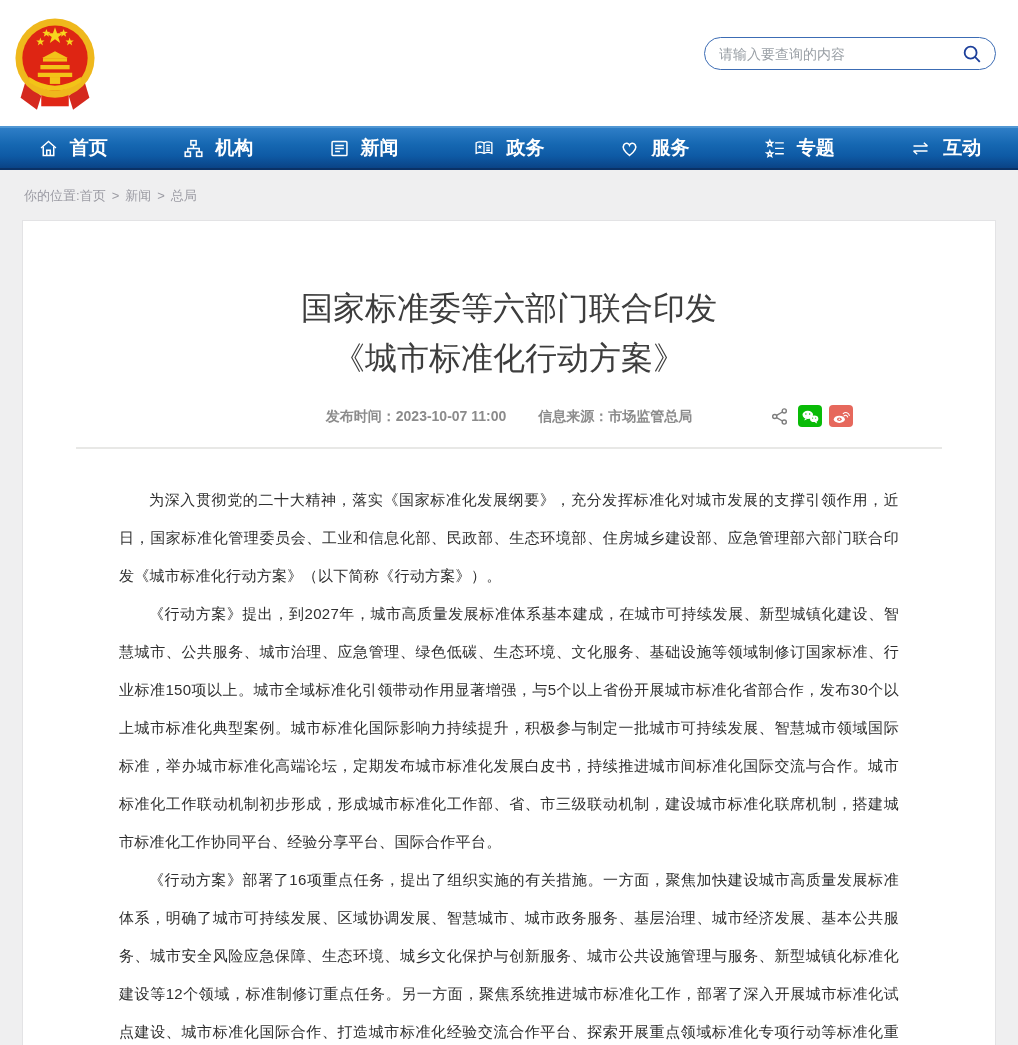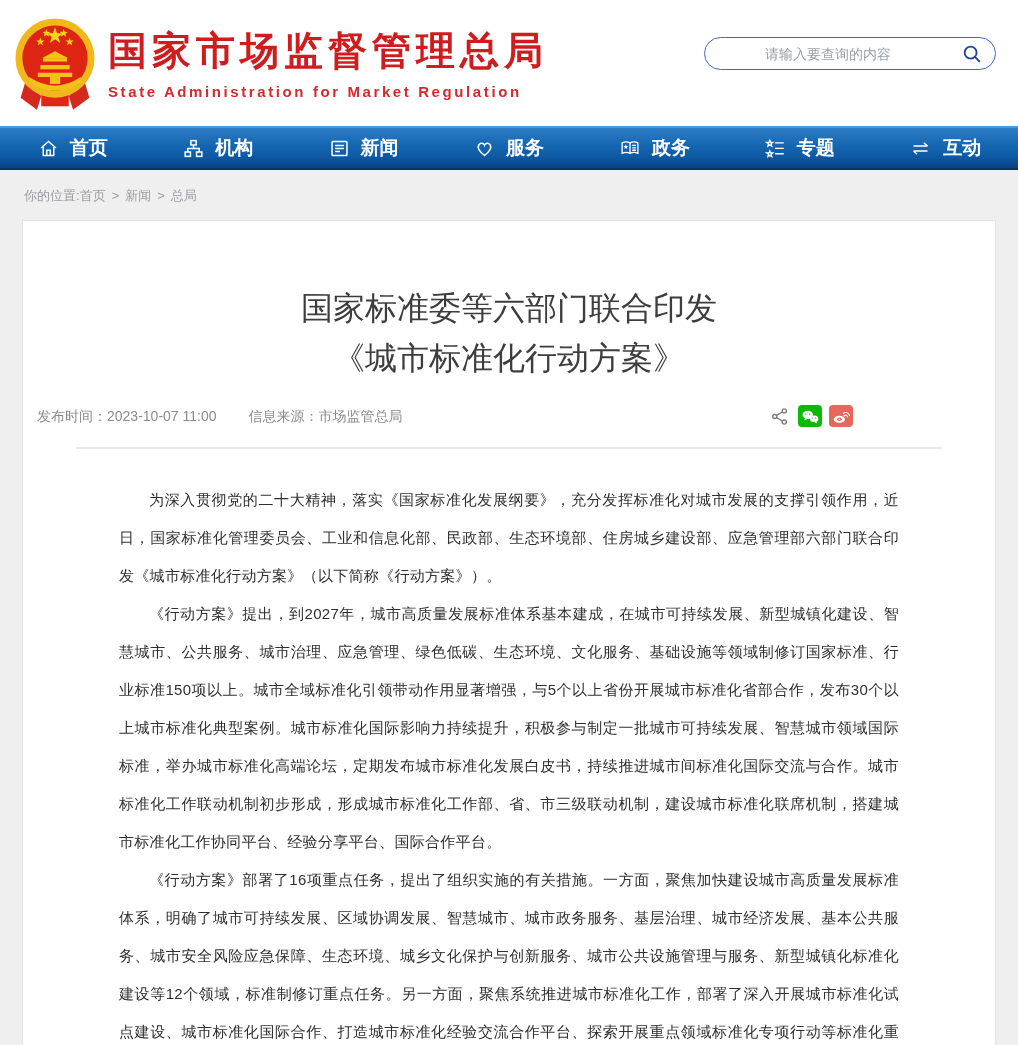--- a/index.html
+++ b/index.html
@@ -73,10 +73,6 @@
         <rect x="44" y="72" width="12" height="8" fill="#f3c318"></rect>
         <path d="M20 72 Q50 92 80 72 L80 78 Q50 98 20 78 Z" fill="#f3c318"></path>
       </svg>
-    </div>
-    <div class="brand">
-      <div class="brand-cn">国家市场监督管理总局</div>
-      <div class="brand-en">State Administration for Market Regulation</div>
     </div>
     <div class="search-box">
       <input type="text" placeholder="请输入要查询的内容" style="">

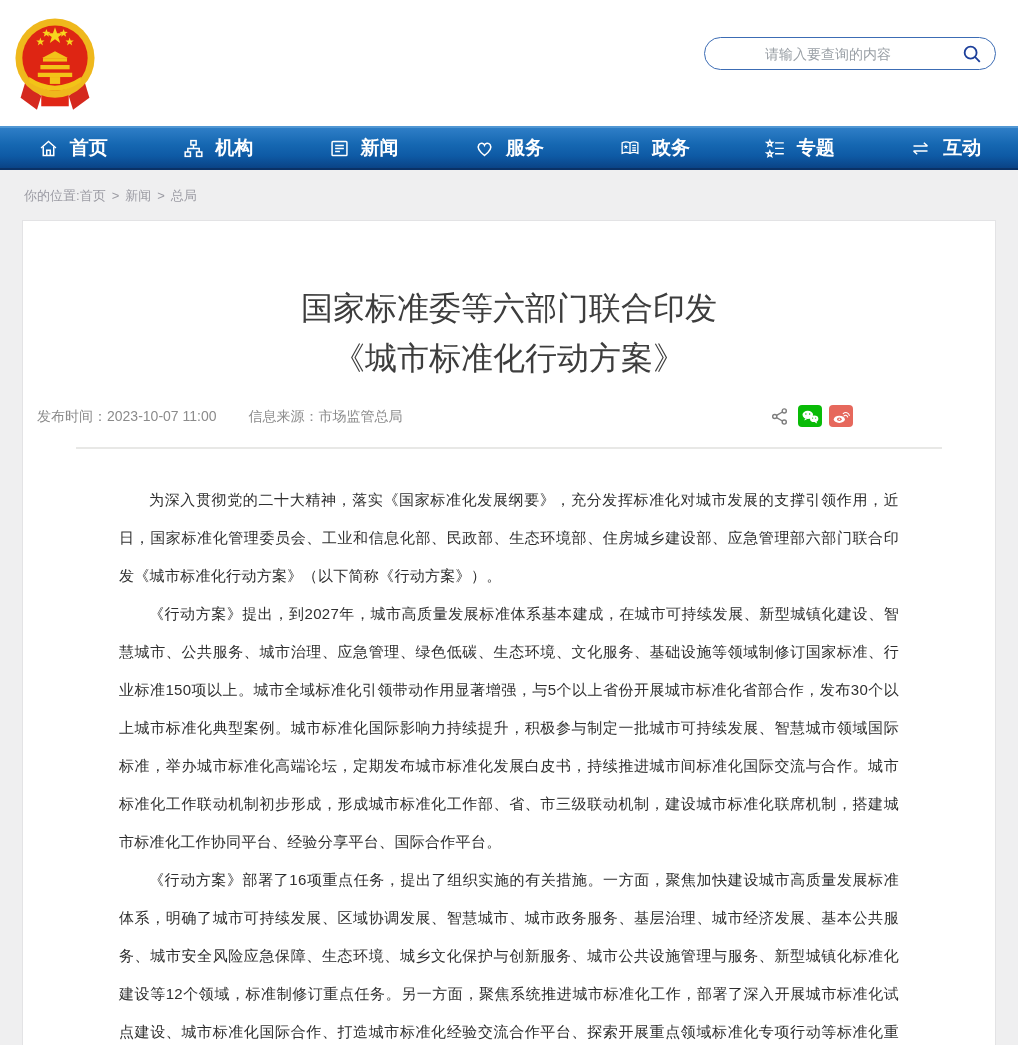--- a/index.html
+++ b/index.html
@@ -19,7 +19,7 @@
     border:1px solid #3c6cb4; border-radius:17px; background:#fff;
     display:flex; align-items:center; padding:0 10px 0 14px;
   }
-  .search-box input { border:none; outline:none; flex:1; font-size:14px; color:#ec4899; background:transparent; font-family:"Liberation Sans",sans-serif;margin-left:46px; }
+  .search-box input { border:none; outline:none; flex:1; font-size:14px; color:#ec4899; background:transparent; font-family:"Liberation Sans",sans-serif; }
   .search-box input::placeholder { color:#9aa0a6; }
   .search-btn { width:26px; height:26px; display:flex; align-items:center; justify-content:center; cursor:pointer; }
   

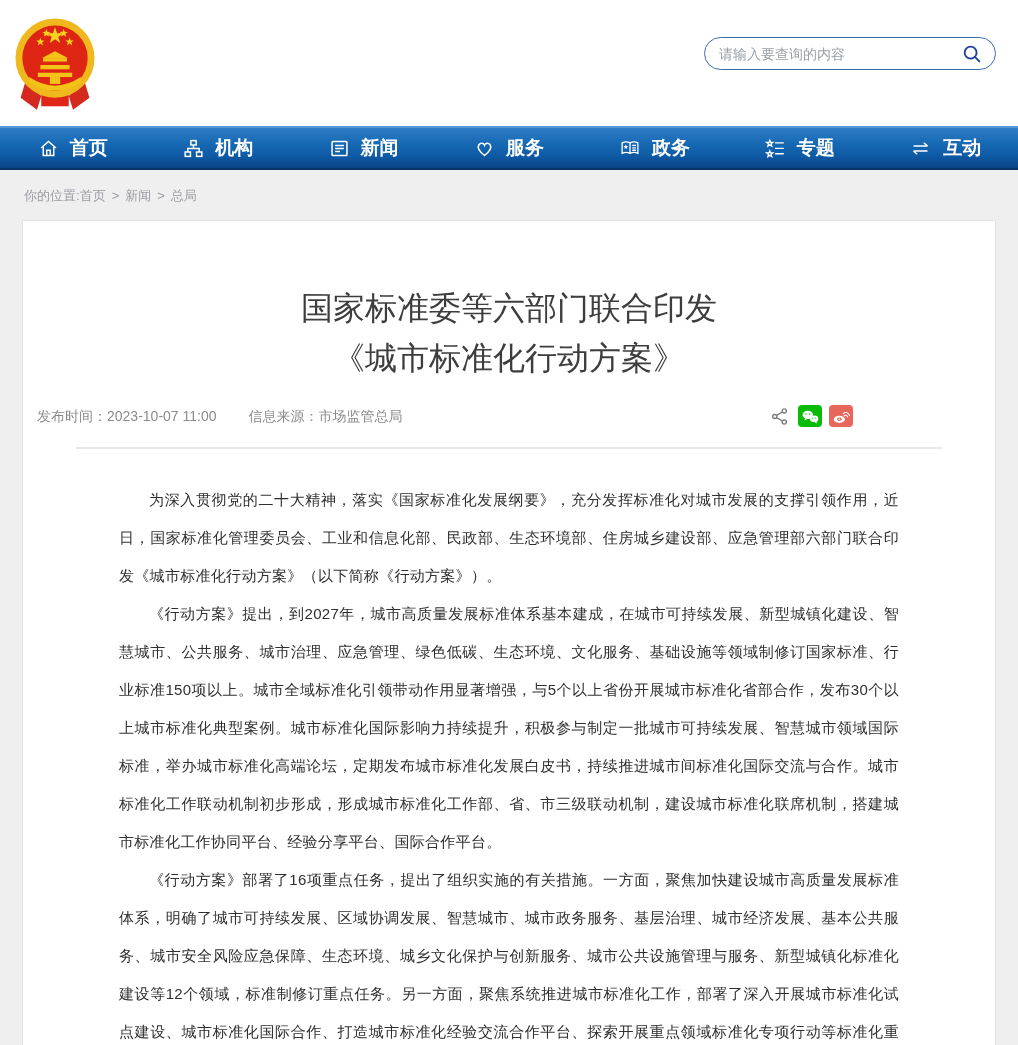--- a/index.html
+++ b/index.html
@@ -111,12 +111,6 @@
       <span>新闻</span>
     </div>
     <div class="nav-item">
-      <svg width="21" height="21" viewBox="0 0 24 24" fill="none" stroke="#fff" stroke-width="1.7">
-        <path d="M12 20 C5.2 14.6 3.6 10.6 5.6 7.7 C7.6 4.9 11 5.6 12 8.2 C13 5.6 16.4 4.9 18.4 7.7 C20.4 10.6 18.8 14.6 12 20 Z"></path>
-      </svg>
-      <span>服务</span>
-    </div>
-    <div class="nav-item">
       <svg width="22" height="21" viewBox="0 0 24 24" fill="none" stroke="#fff" stroke-width="1.5">
         <path d="M3 5.5 C6 4 9 4 12 5.5 C15 4 18 4 21 5.5 V17.5 C18 16 15 16 12 17.5 C9 16 6 16 3 17.5 Z"></path>
         <path d="M12 5.5 V17.5"></path>
@@ -124,6 +118,12 @@
         <path d="M14.5 8.5 H18.8 M14.5 11.3 H18.8 M14.5 14 H18.8"></path>
       </svg>
       <span>政务</span>
+    </div>
+    <div class="nav-item">
+      <svg width="21" height="21" viewBox="0 0 24 24" fill="none" stroke="#fff" stroke-width="1.7">
+        <path d="M12 20 C5.2 14.6 3.6 10.6 5.6 7.7 C7.6 4.9 11 5.6 12 8.2 C13 5.6 16.4 4.9 18.4 7.7 C20.4 10.6 18.8 14.6 12 20 Z"></path>
+      </svg>
+      <span>服务</span>
     </div>
     <div class="nav-item">
       <svg width="21" height="21" viewBox="0 0 24 24" fill="none" stroke="#fff" stroke-width="1.5">

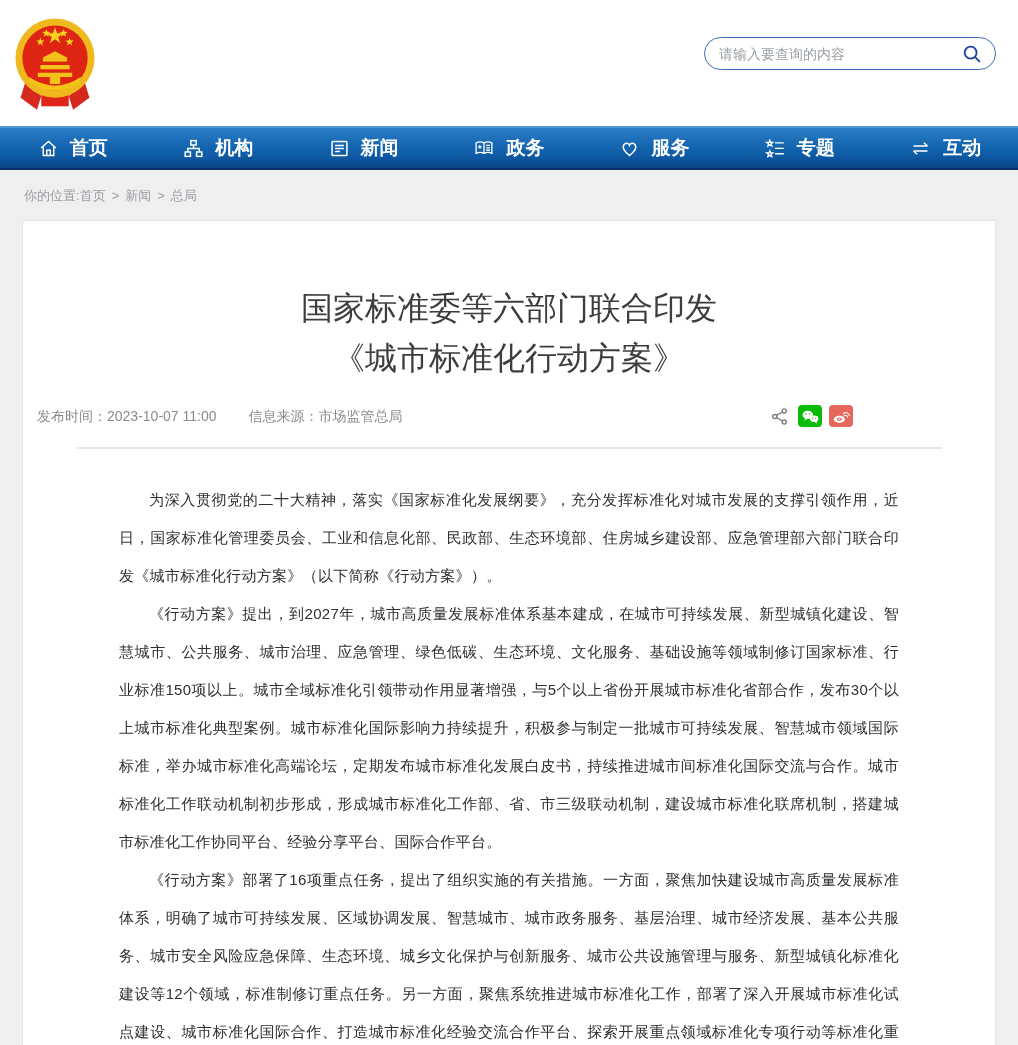--- a/index.html
+++ b/index.html
@@ -37,7 +37,7 @@
   
   .article { margin:0 22px; background:#fff; border:1px solid #e3e3e5; min-height:856px; padding-bottom:40px; }
   .article-title { margin-top:62px; text-align:center; color:#3d3d3d; font-size:32px; line-height:50px; font-weight:normal; }
-  .meta { position:relative; margin-top:20px; font-size:14px; color:#8b8b8b; height:26px; line-height:26px; }
+  .meta { position:relative; margin-top:20px; text-align:center; font-size:14px; color:#8b8b8b; height:26px; line-height:26px;font-weight:bold; }
   .meta .group { margin:0 14px; }
   .share-group { position:absolute; right:142px; top:2px; display:flex; gap:7px; align-items:center; }
   .share-ic { width:24px; height:22px; display:flex; align-items:center; justify-content:center; cursor:pointer; border-radius:4px; }

